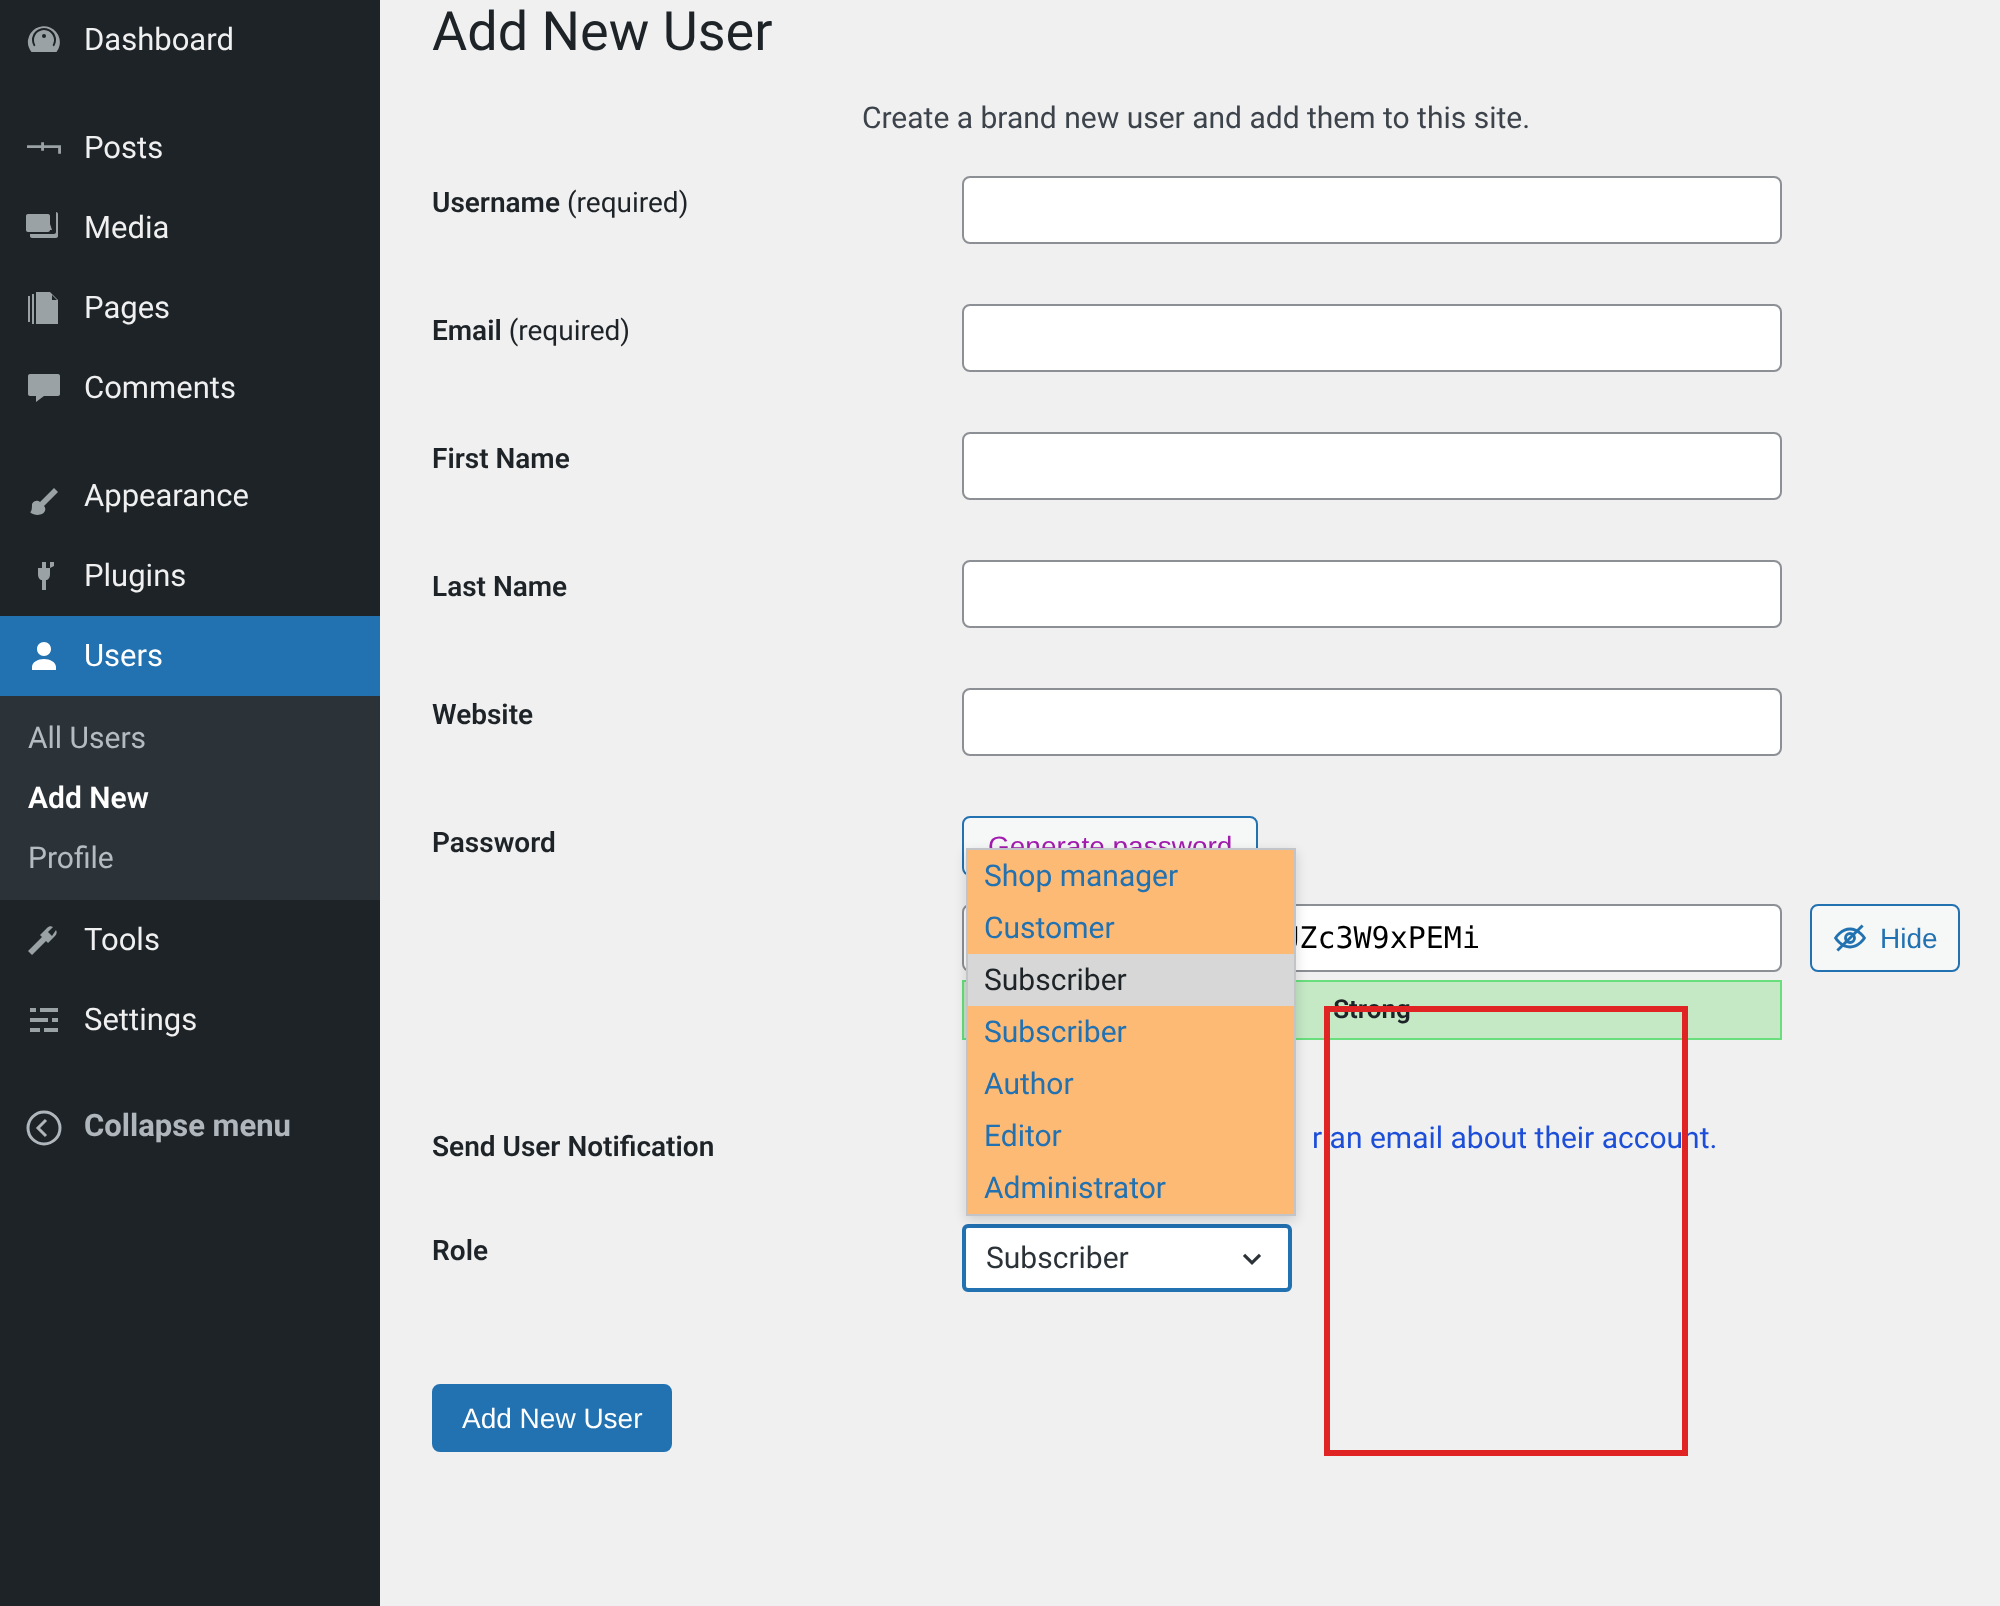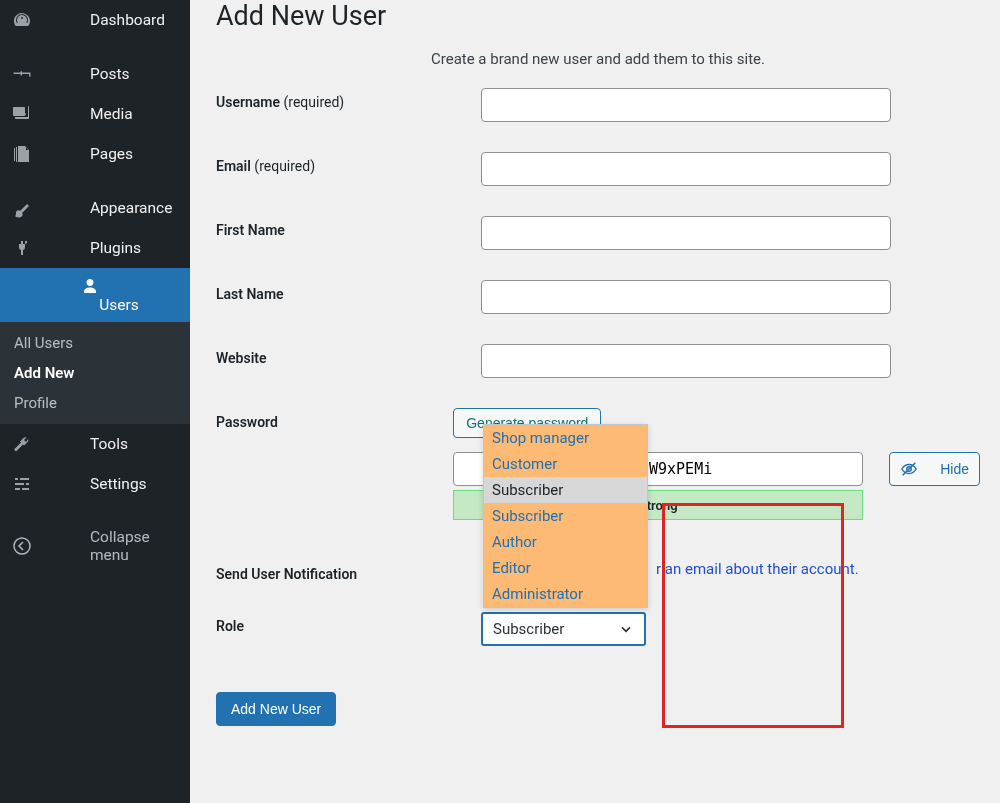--- a/index.html
+++ b/index.html
@@ -79,7 +79,7 @@
     cursor: pointer;
   }
   .collapse-row .icon { margin-right: 10px; }
-  .menu-label { font-size: 15.5px; margin-left: 48px; }
+  .menu-label { font-size: 15.5px; }
   
   .main {
     position: absolute;

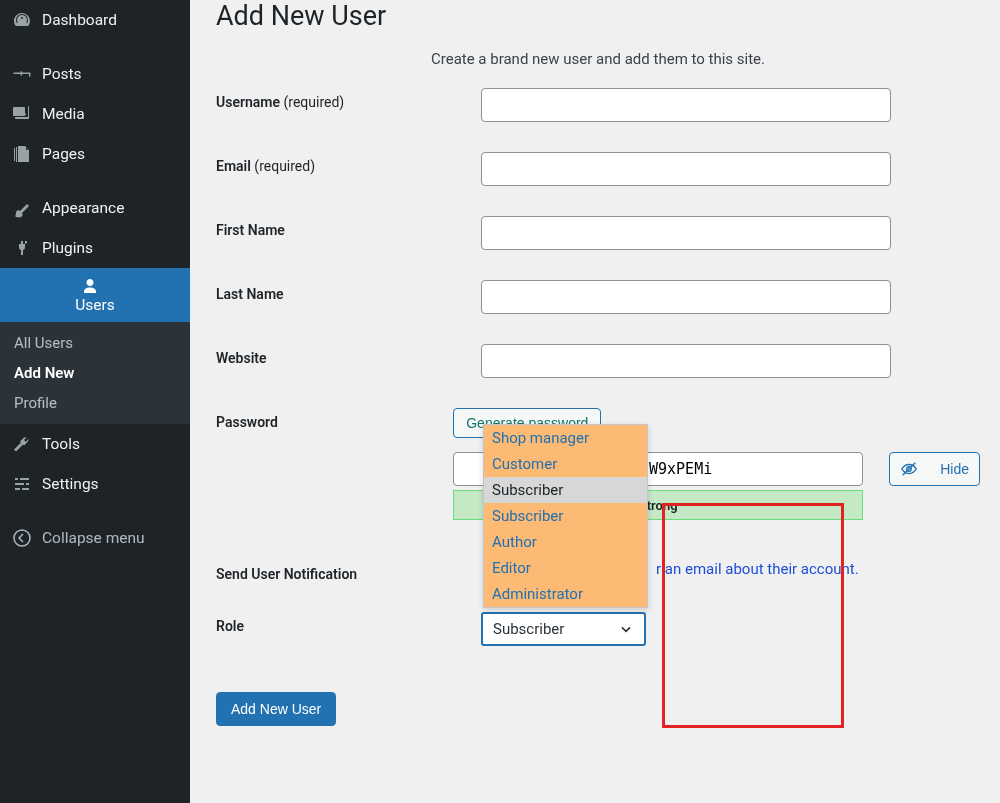--- a/index.html
+++ b/index.html
@@ -274,6 +274,14 @@
     <span class="menu-label">Pages</span>
   </div>
 
+  <div class="menu-item">
+    <span class="icon">
+      <svg width="20" height="20" viewBox="0 0 20 20" fill="currentColor">
+          <path d="M3 3h14c.55 0 1 .45 1 1v9c0 .55-.45 1-1 1h-7l-4 3v-3H3c-.55 0-1-.45-1-1V4c0-.55.45-1 1-1z"></path>
+        </svg>
+    </span>
+    <span class="menu-label">Comments</span>
+  </div>
 
   <div class="menu-separator"></div>
 

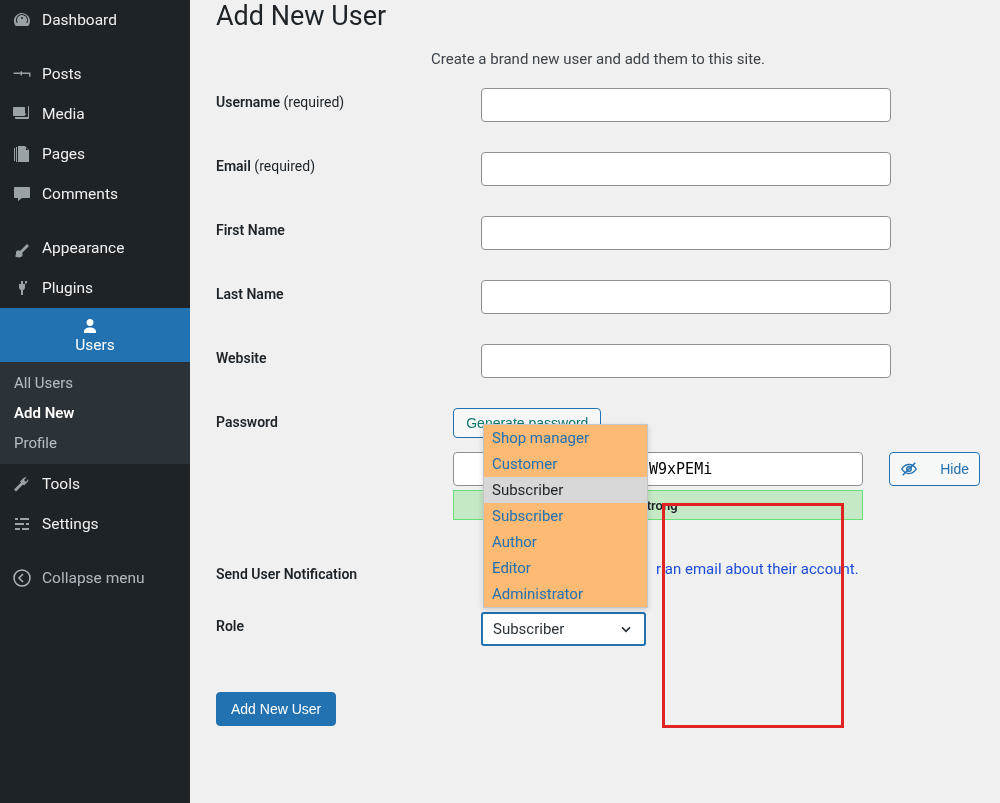--- a/index.html
+++ b/index.html
@@ -43,7 +43,6 @@
   .menu-item.active {
     background: #2271b1;
     color: #fff;
-    flex-direction: column;
   }
   .menu-item.active .icon { color: #fff; }
   .menu-item.active::after {

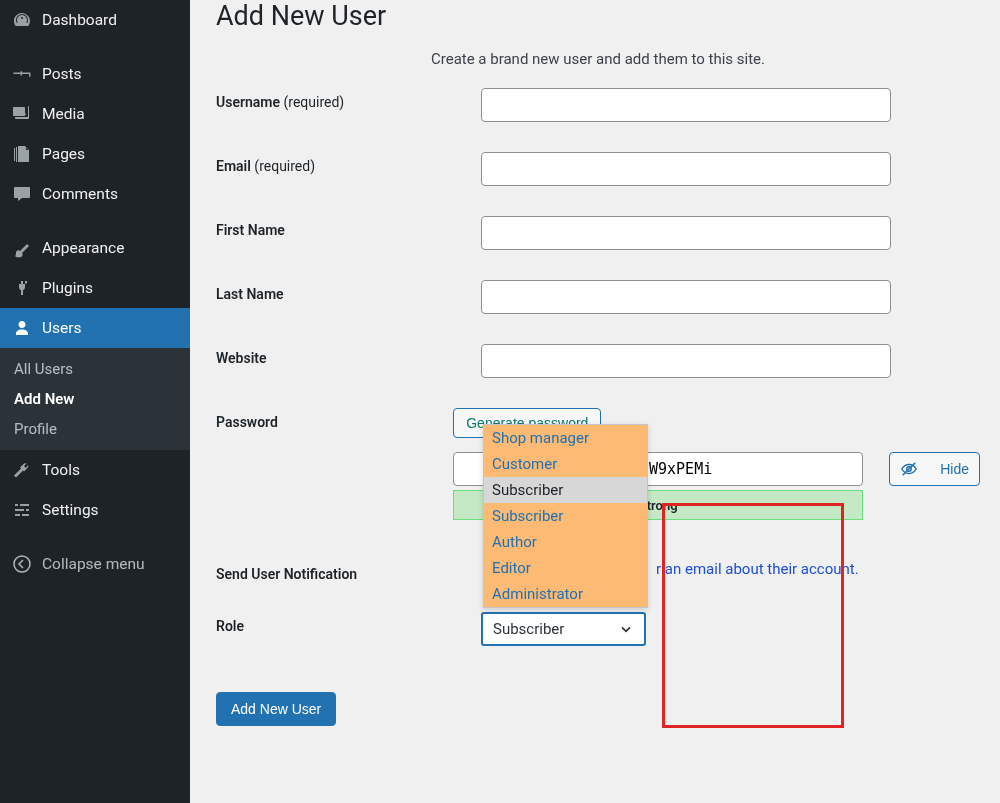--- a/index.html
+++ b/index.html
@@ -131,7 +131,7 @@
   .secondary-btn {
     border: 1px solid #2271b1;
     background: #f6f7f7;
-    color: #0f766e;
+    color: #a21caf;
     border-radius: 4px;
     padding: 6px 12px;
     font-size: 14px;

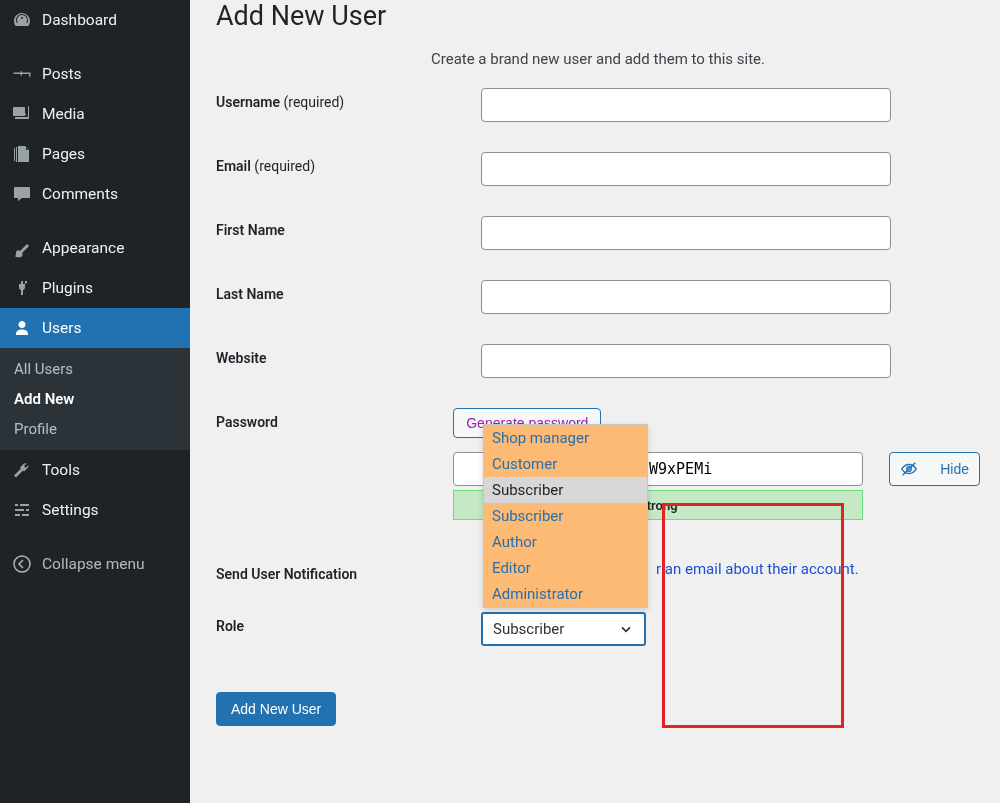--- a/index.html
+++ b/index.html
@@ -149,7 +149,7 @@
     font-family: Consolas, Monaco, monospace;
   }
   .hide-btn {
-    margin-left: 26px;
+    margin-left: 14px;
     display: inline-flex;
     align-items: center;
     border: 1px solid #2271b1;
@@ -160,7 +160,6 @@
     font-size: 14px;
     height: 34px;
     cursor: pointer;
-    gap: 16px;
   }
   .hide-btn .icon { margin-right: 6px; color: #2271b1; }
   .strength {

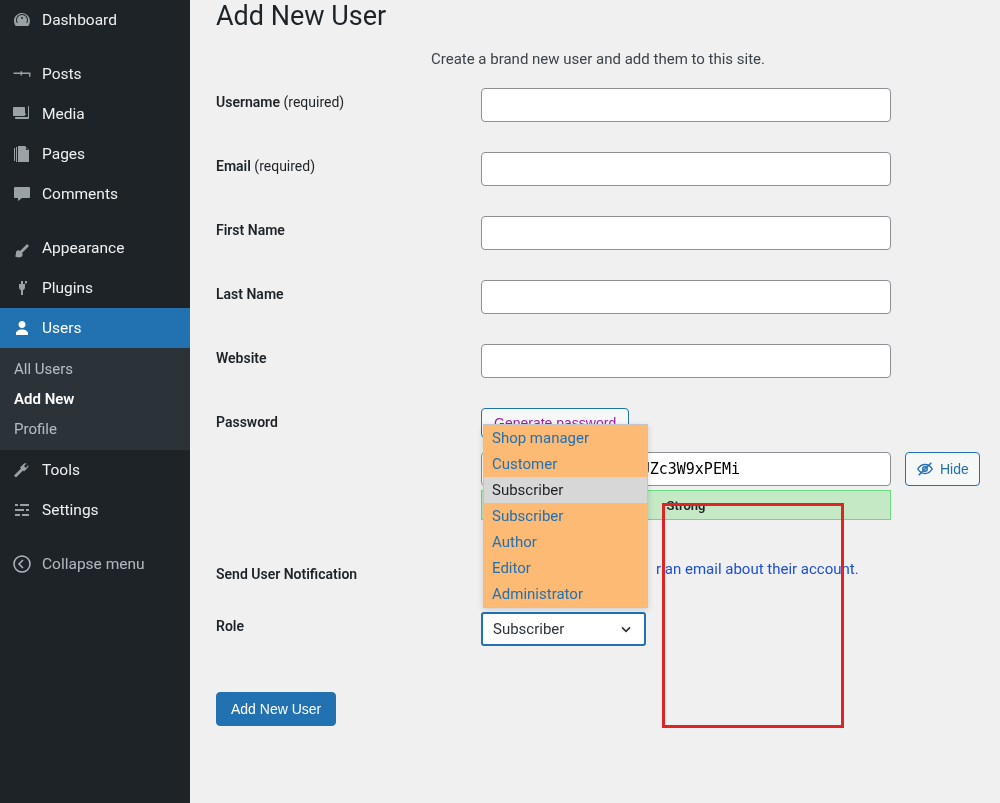--- a/index.html
+++ b/index.html
@@ -72,10 +72,10 @@
   }
   .collapse-row {
     display: flex;
-    align-items: center;
     padding: 10px 12px;
     color: rgba(240,246,252,0.7);
     cursor: pointer;
+    font-weight: bold;
   }
   .collapse-row .icon { margin-right: 10px; }
   .menu-label { font-size: 15.5px; }

